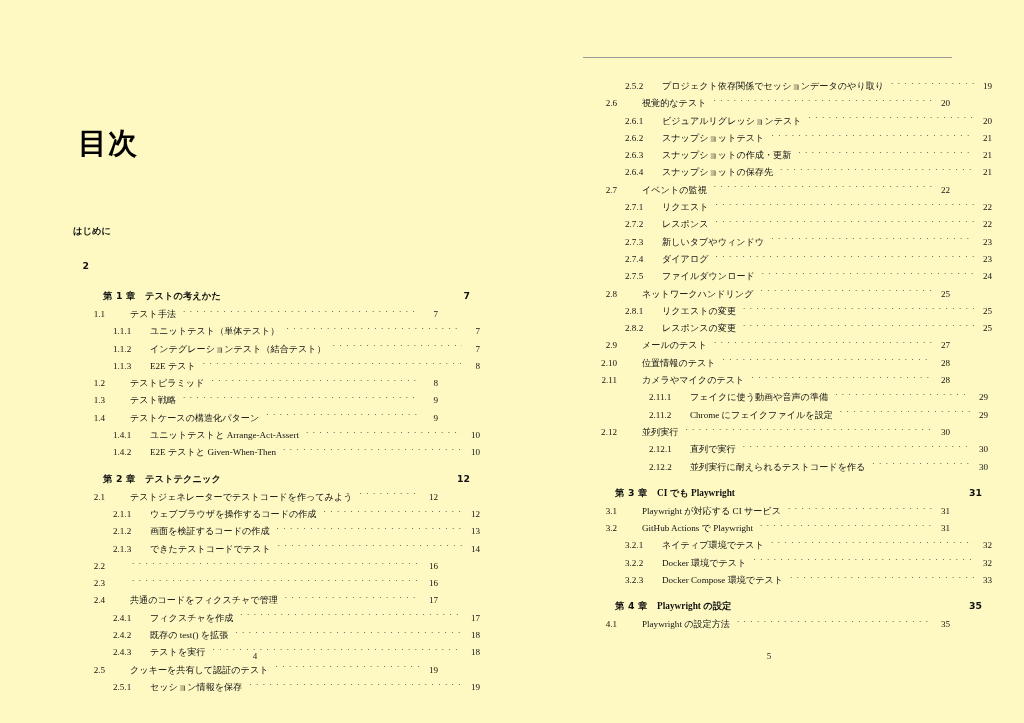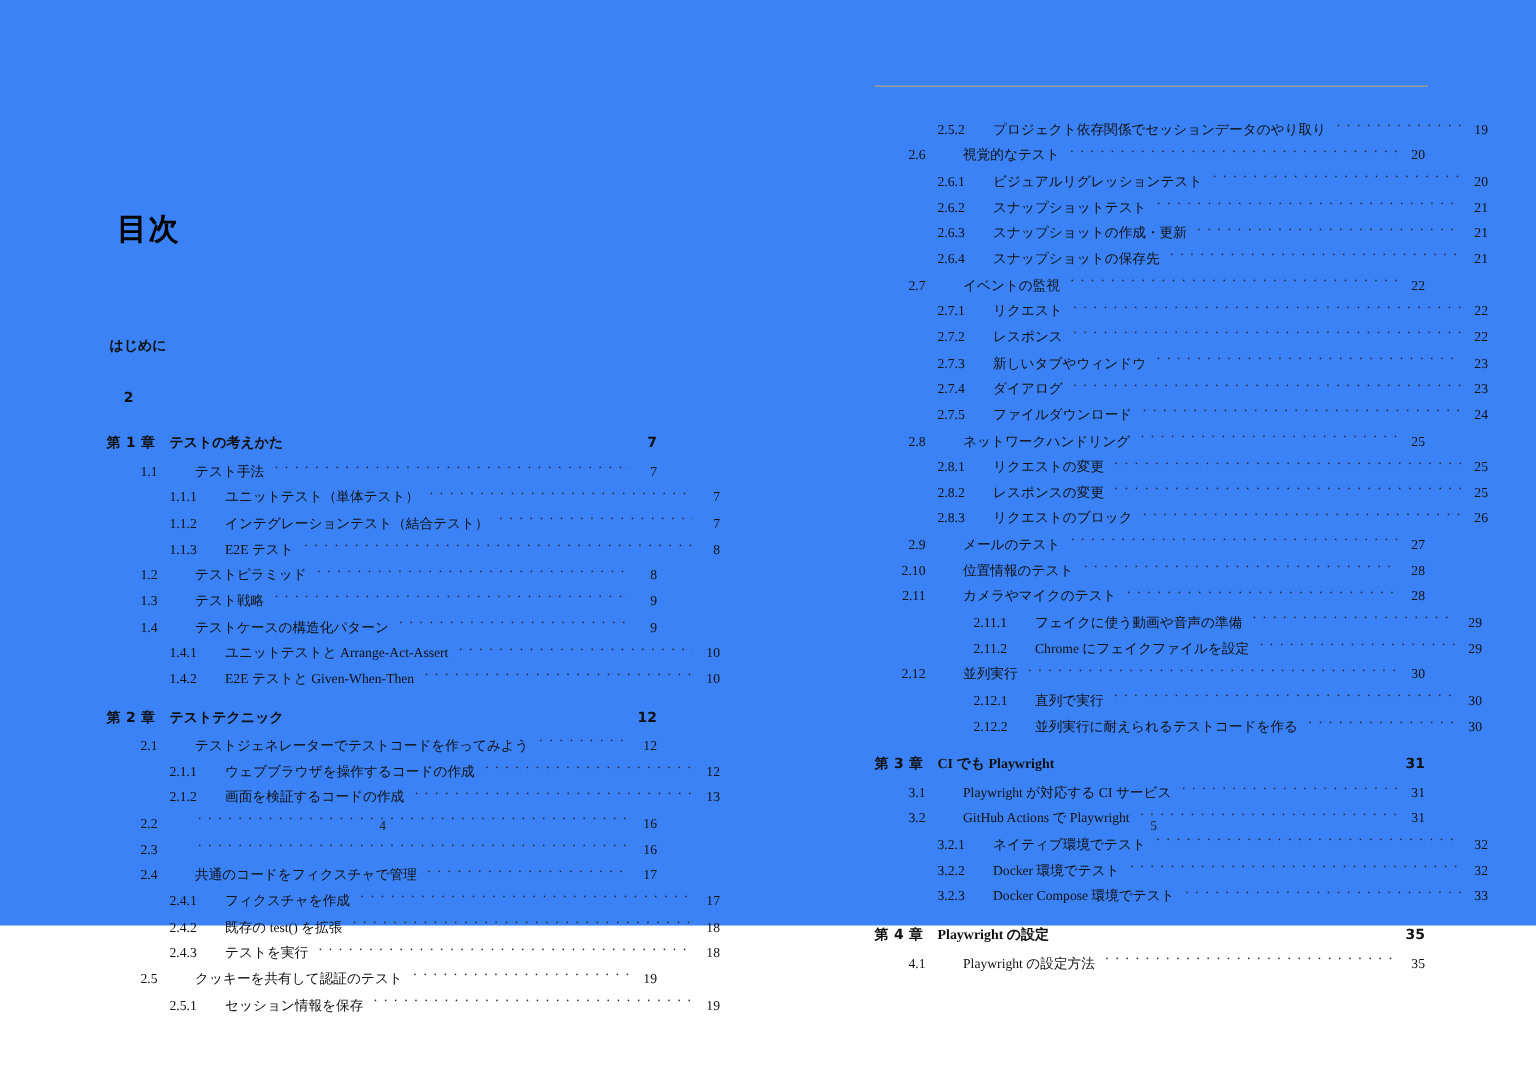--- a/index.html
+++ b/index.html
@@ -26,8 +26,8 @@
   .page {
     position: relative;
     width: 512px;
-    height: 617px;
-    background: #3b82f6;
+    height: 723px;
+    background: #fef9c3;
     box-sizing: border-box;
   }
   .toc-title {

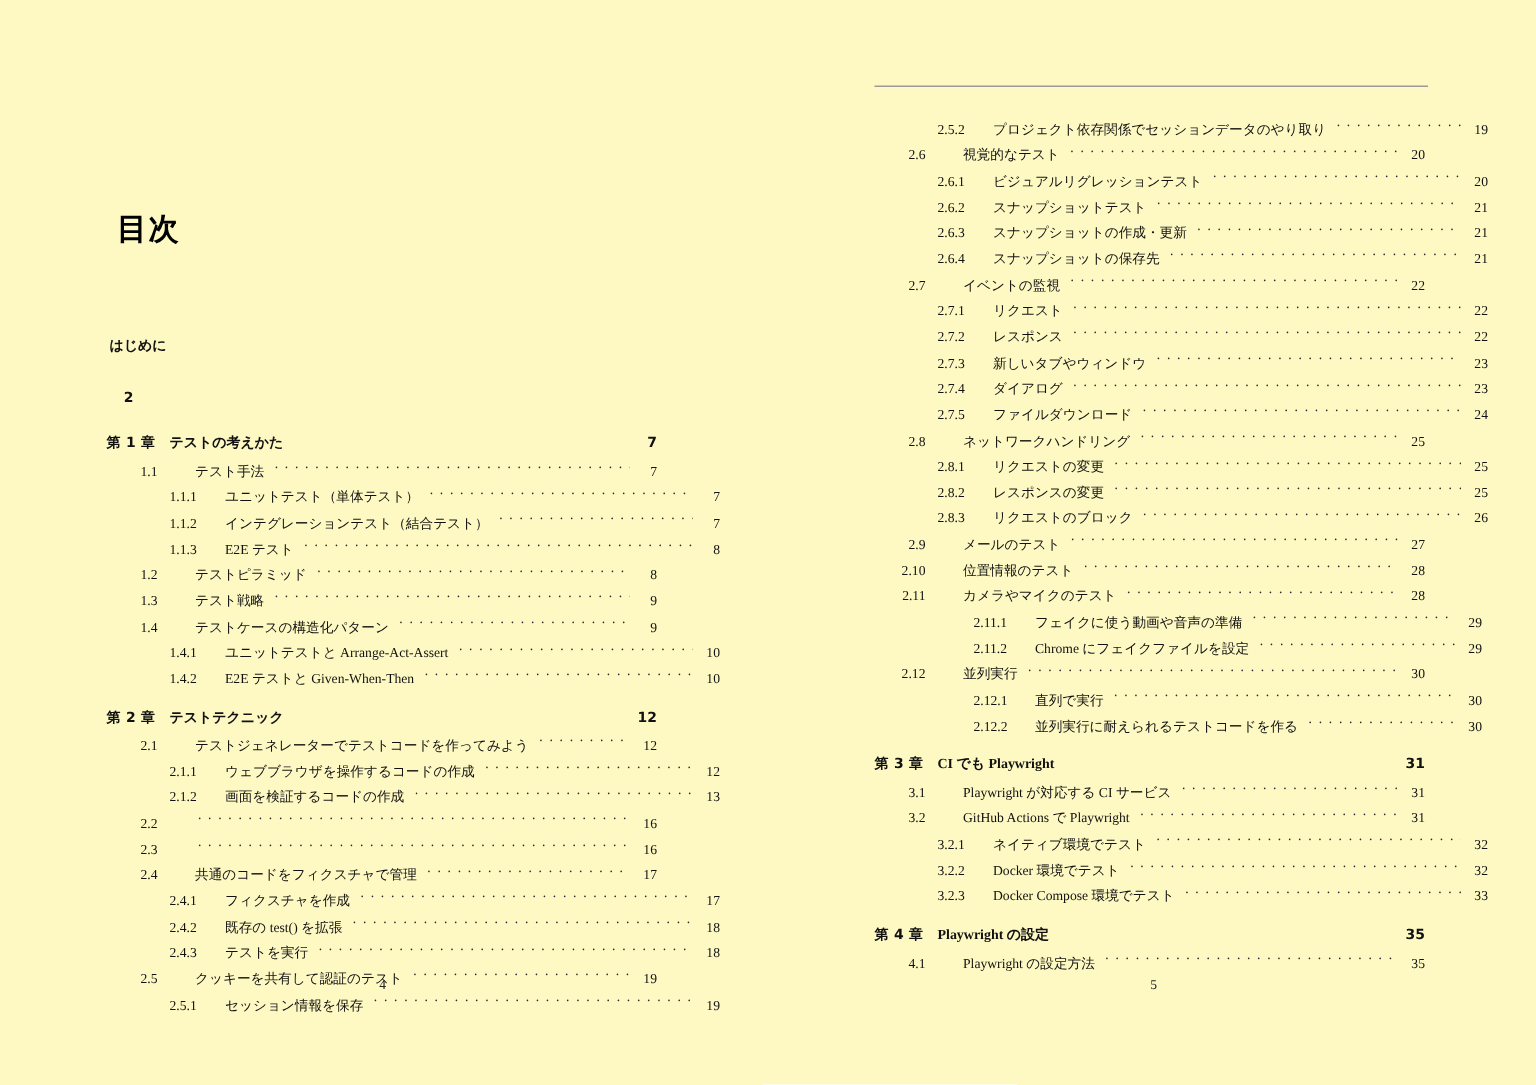--- a/index.html
+++ b/index.html
@@ -33,10 +33,10 @@
   .toc-title {
     position: absolute;
     left: 78px;
-    top: 143px;
+    top: 129px;
     font-family: Liberation Serif, serif;
     font-weight: 700;
-    font-size: 20px;
+    font-size: 29px;
     letter-spacing: 1px;
     line-height: 1;
     color: #000;

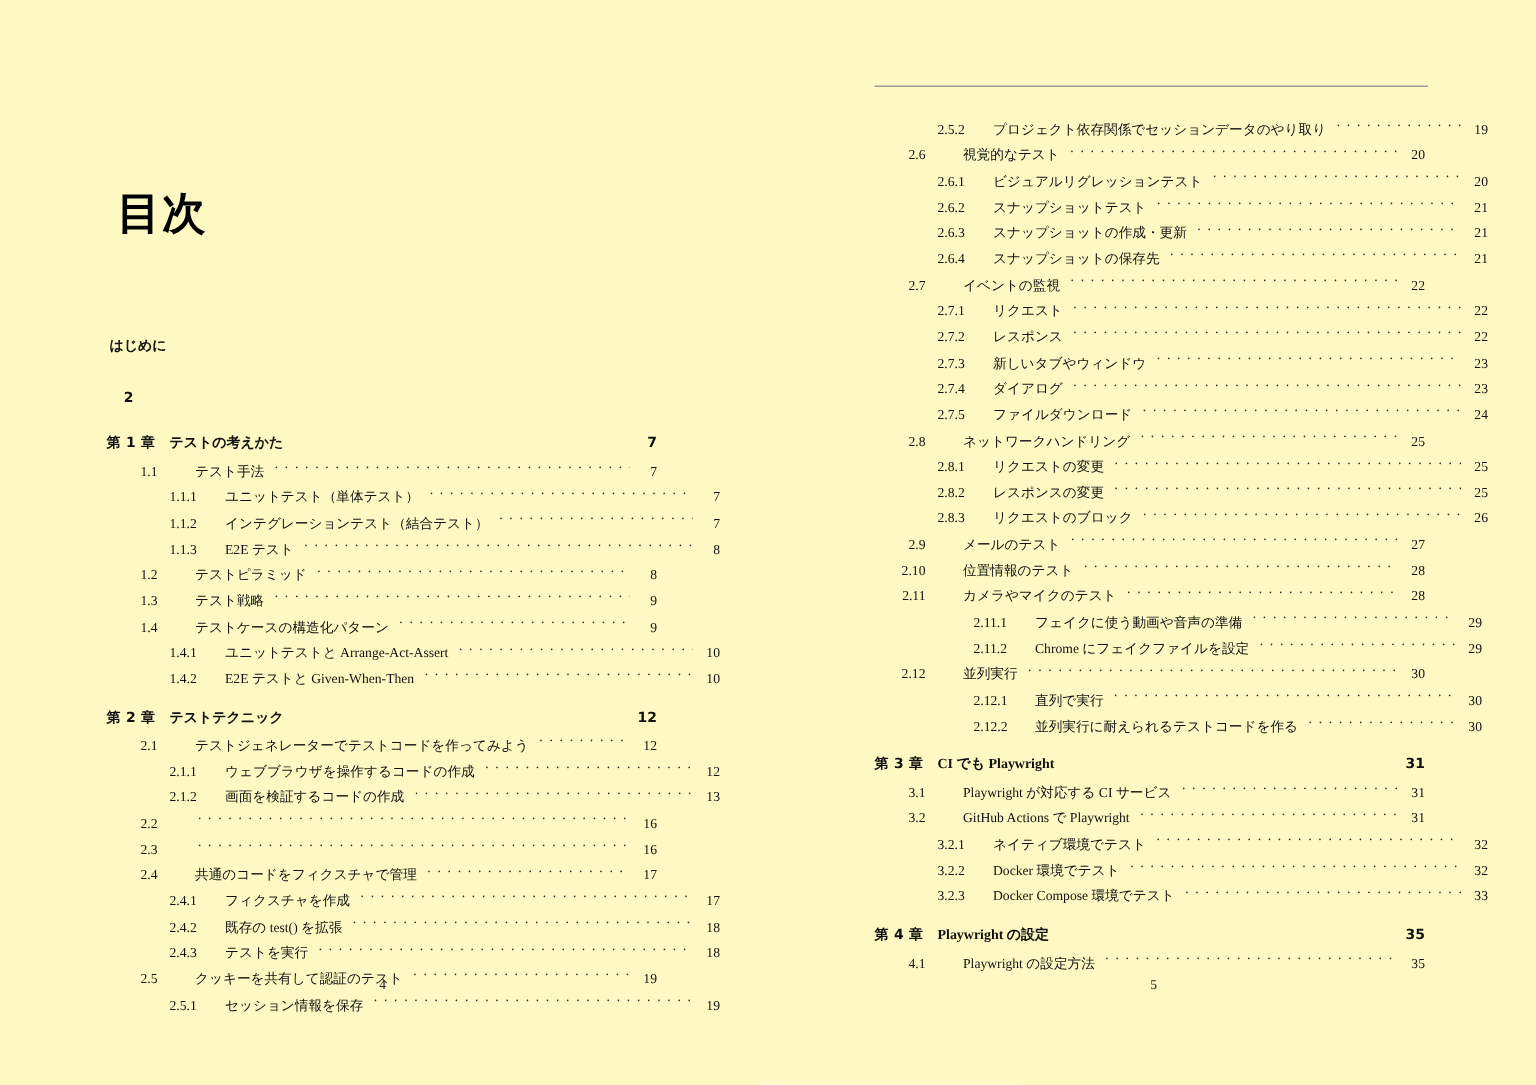--- a/index.html
+++ b/index.html
@@ -111,6 +111,7 @@
     font-size: 9.3px;
     line-height: 20px;
     padding-top: 7px;
+    margin-left: 32px;
   }
   .row.level-chapter .num {
     width: 42px;

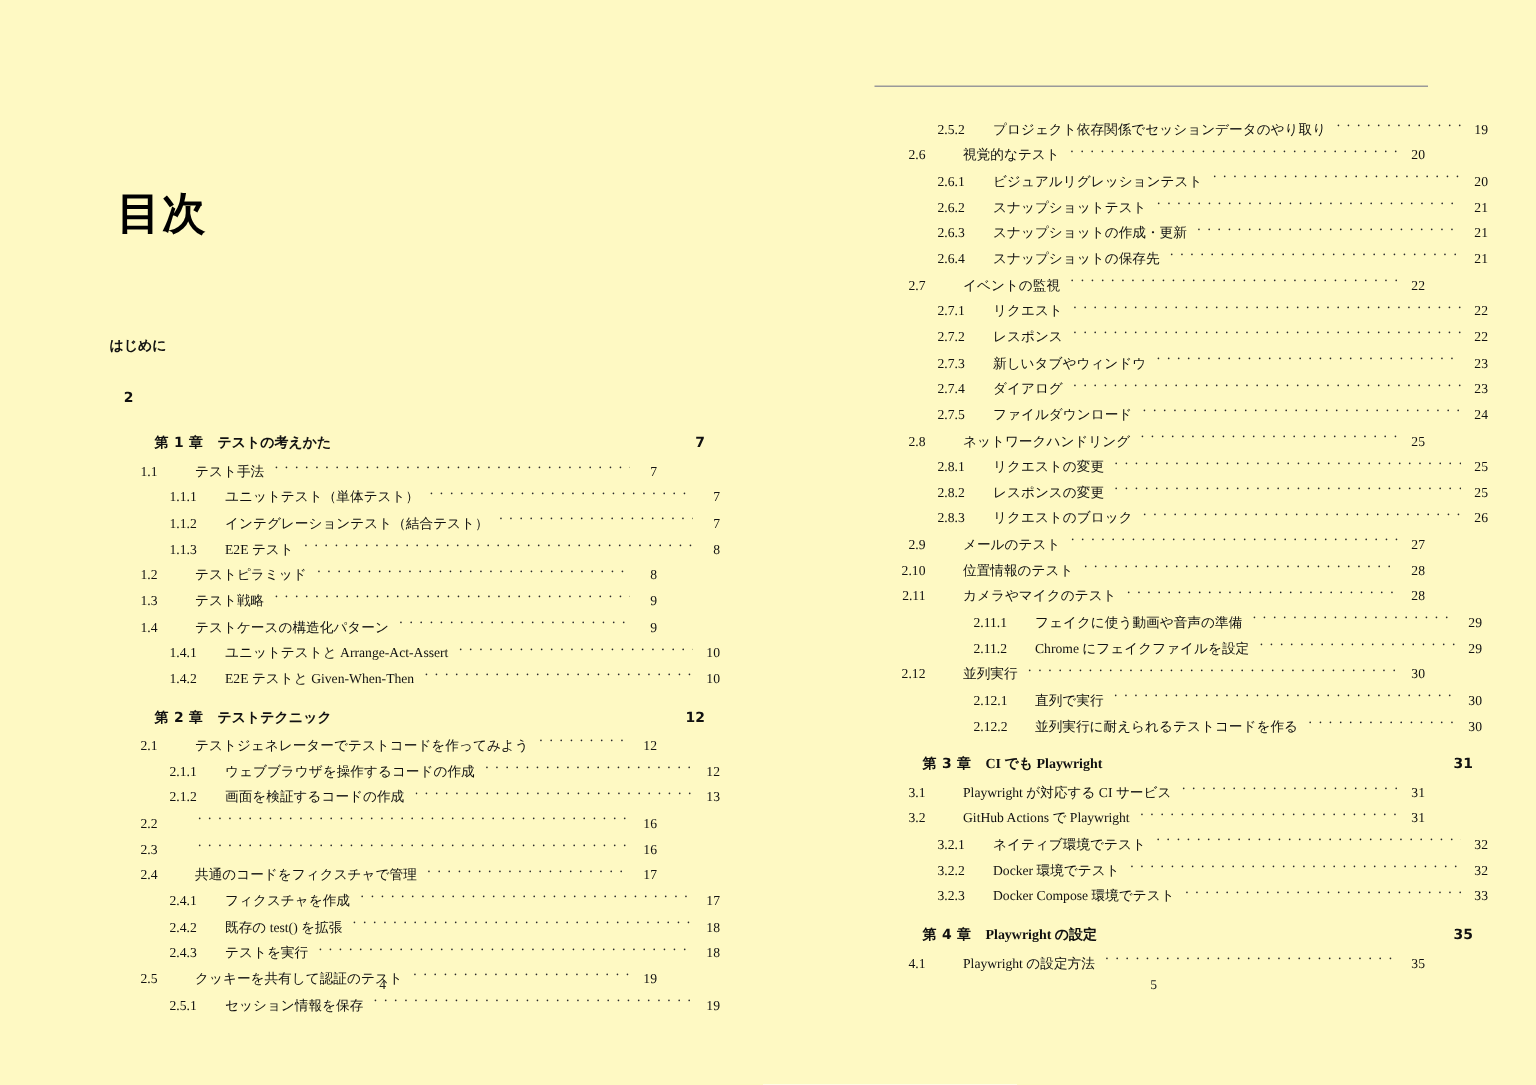--- a/index.html
+++ b/index.html
@@ -406,12 +406,6 @@
           <span class="leader"></span>
           <span class="pg">25</span>
         </div>
-        <div class="row level-sub">
-          <span class="num">2.8.3</span>
-          <span class="title jp">リクエストのブロック</span>
-          <span class="leader"></span>
-          <span class="pg">26</span>
-        </div>
         <div class="row level-section">
           <span class="num">2.9</span>
           <span class="title jp">メールのテスト</span>

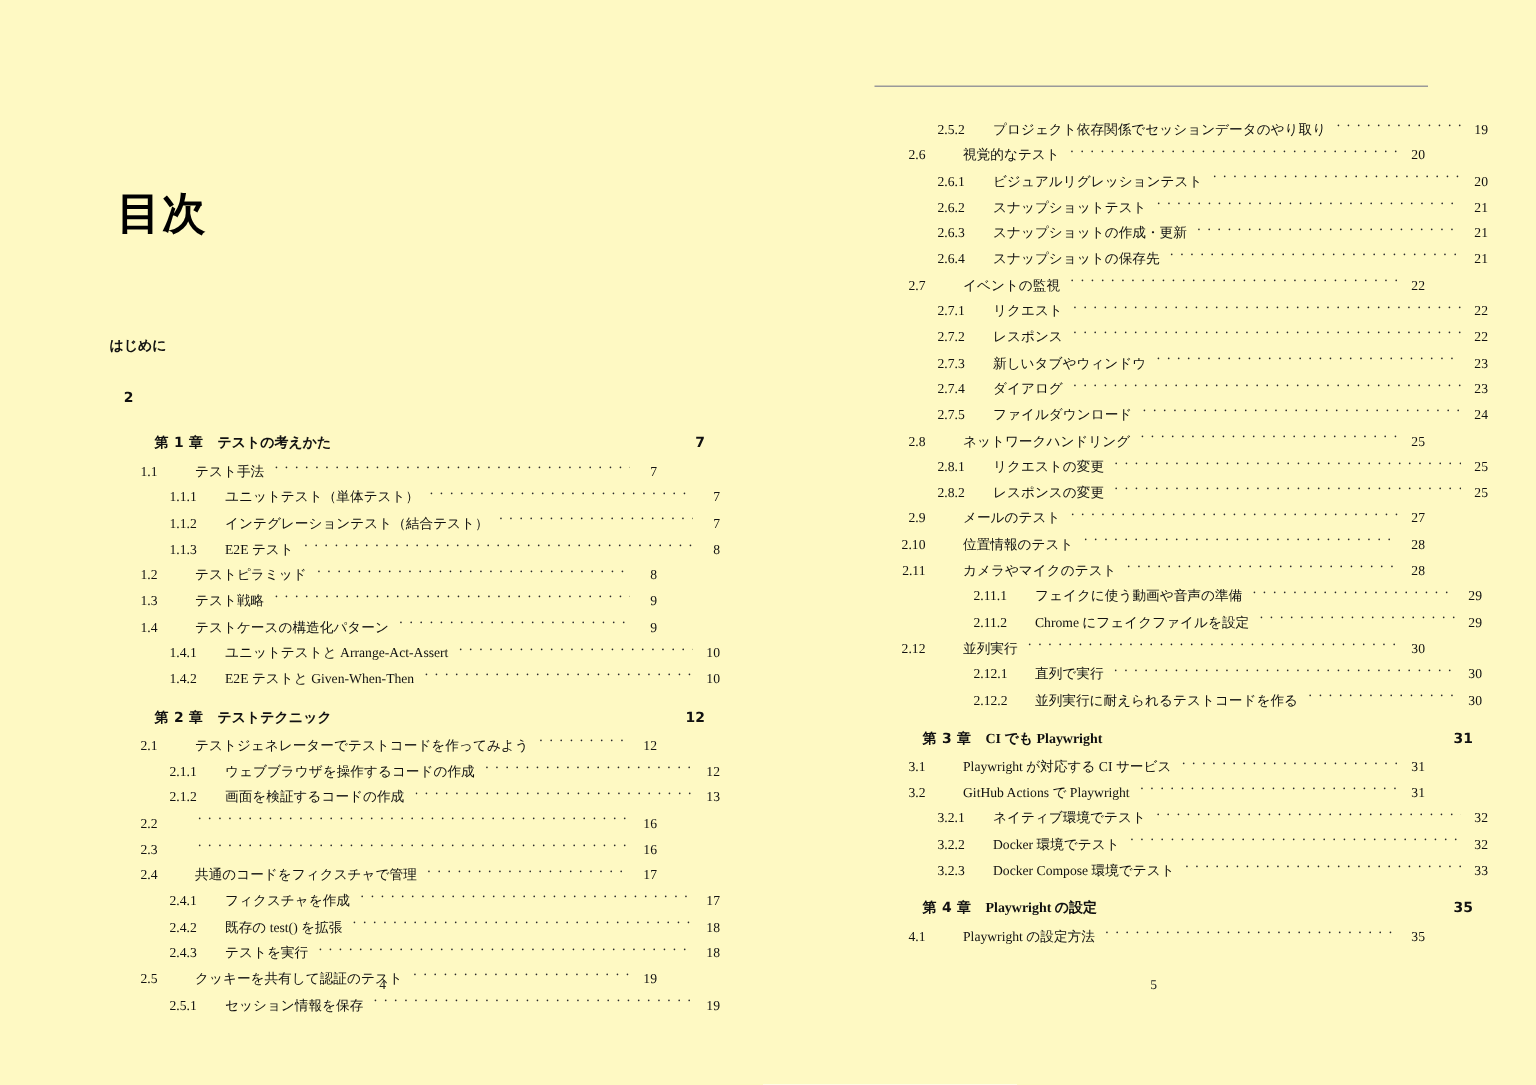--- a/index.html
+++ b/index.html
@@ -263,6 +263,12 @@
           <span class="leader"></span>
           <span class="pg">13</span>
         </div>
+        <div class="row level-sub">
+          <span class="num">2.1.3</span>
+          <span class="title jp">できたテストコードでテスト</span>
+          <span class="leader"></span>
+          <span class="pg">14</span>
+        </div>
         <div class="row level-section">
           <span class="num">2.2</span>
           <span class="leader"></span>

